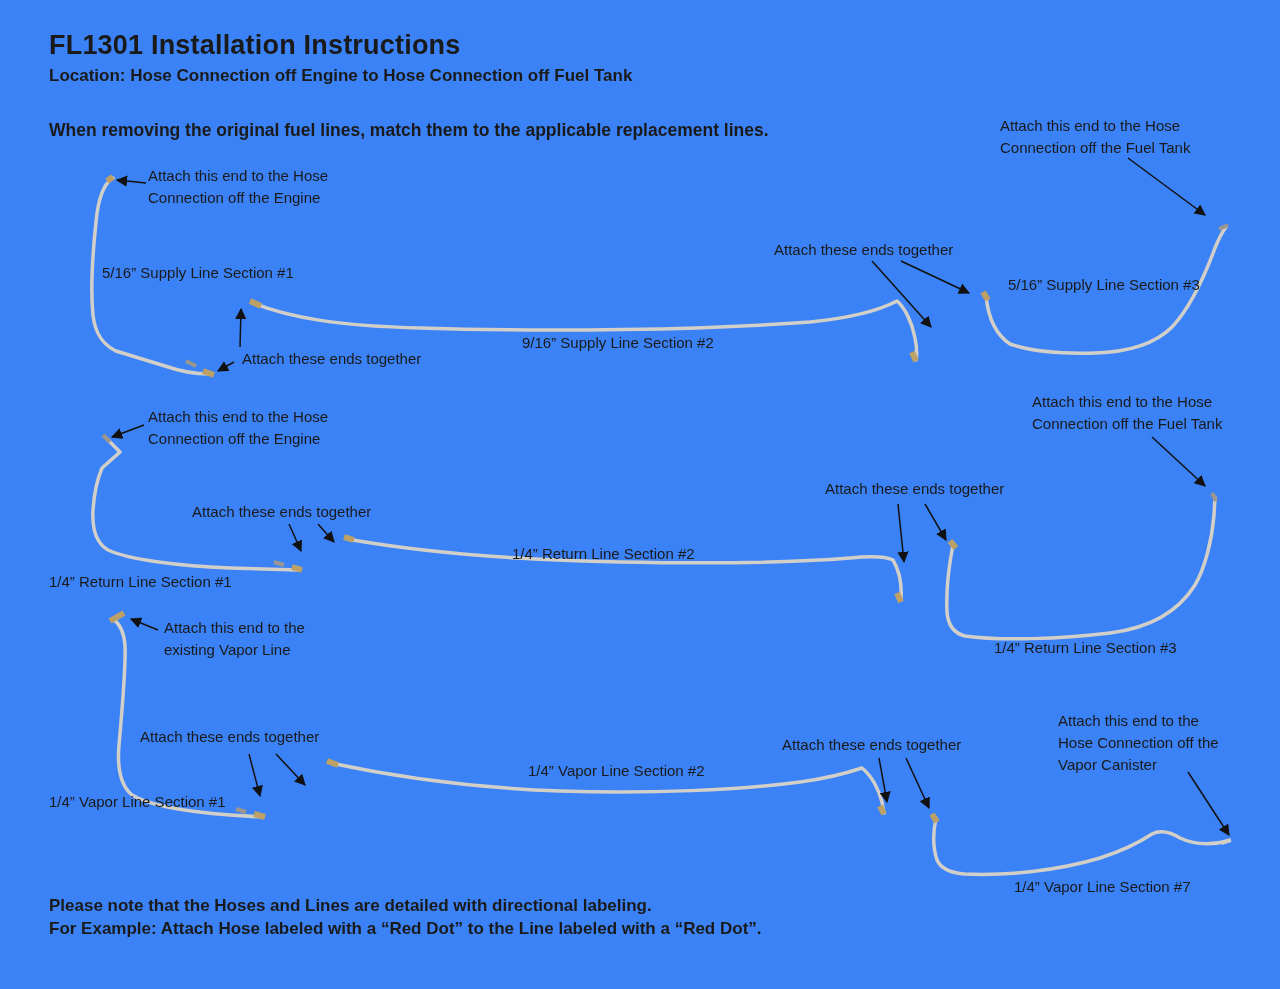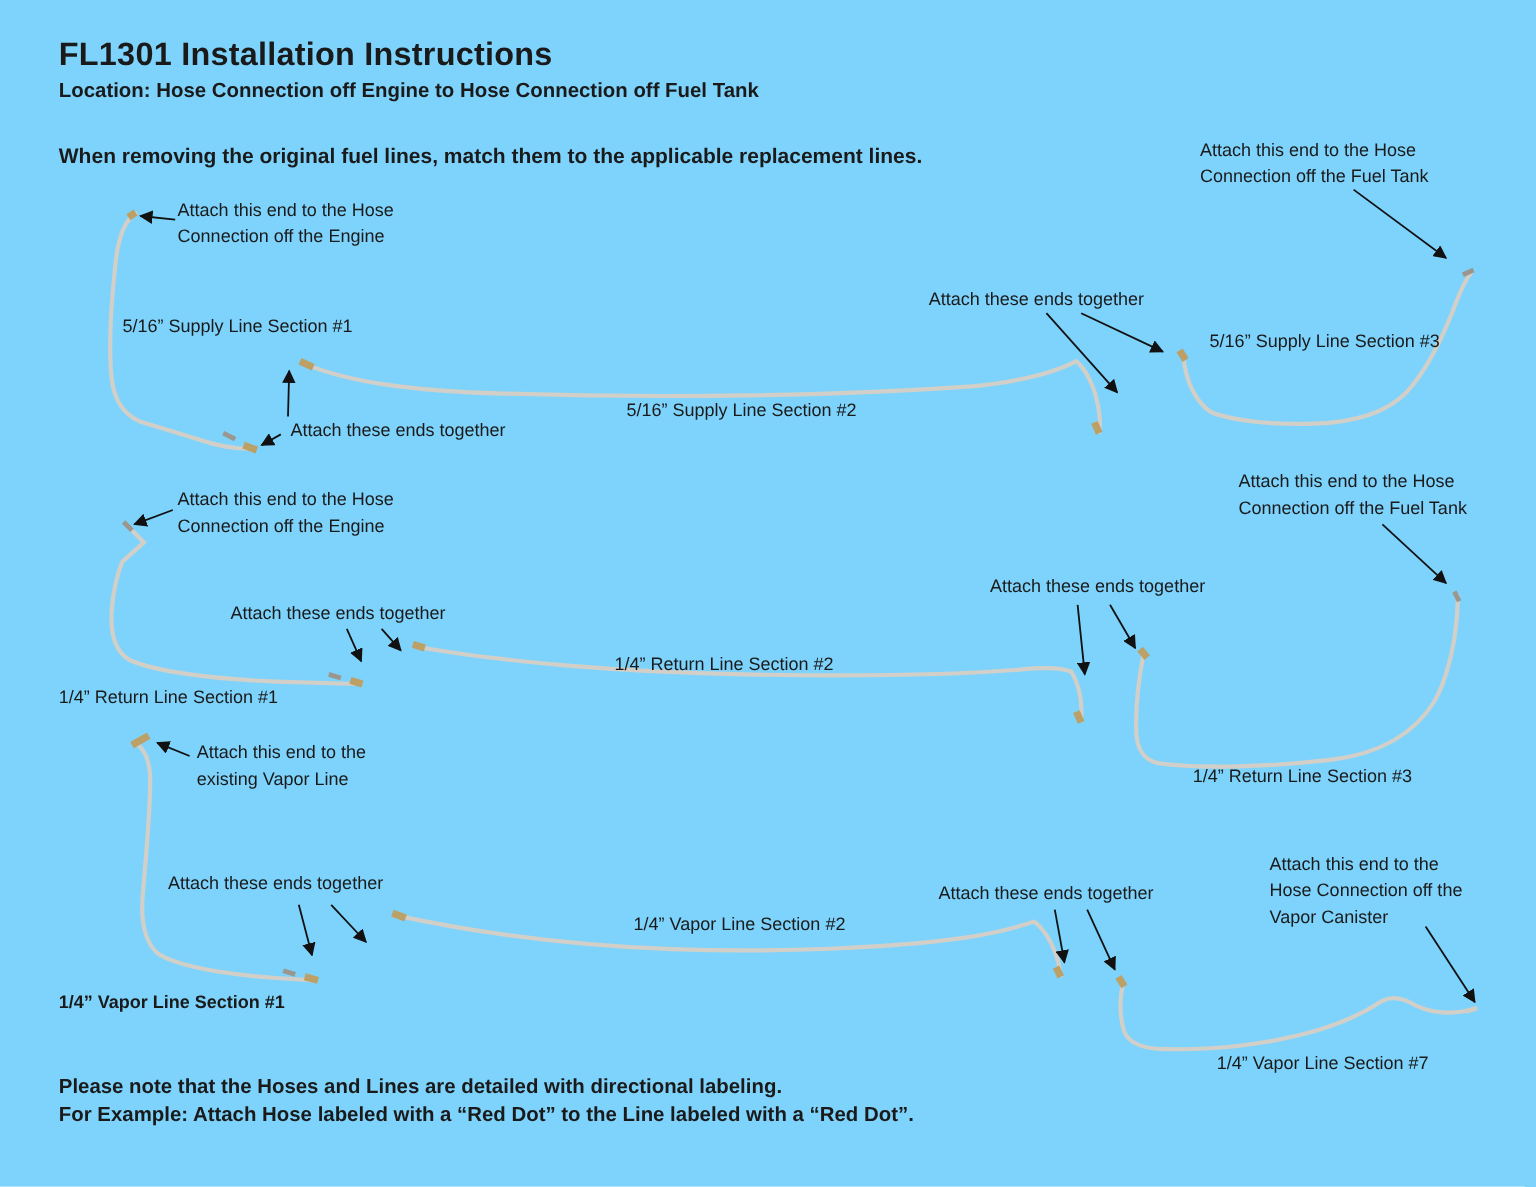--- a/index.html
+++ b/index.html
@@ -6,7 +6,7 @@
   #sheet{
     position:relative;
     width:1280px;height:989px;
-    background:#7dd3fc;
+    background:#3b82f6;
     font-family:"Liberation Sans", sans-serif;
     color:#1a1a1a;
     overflow:hidden;

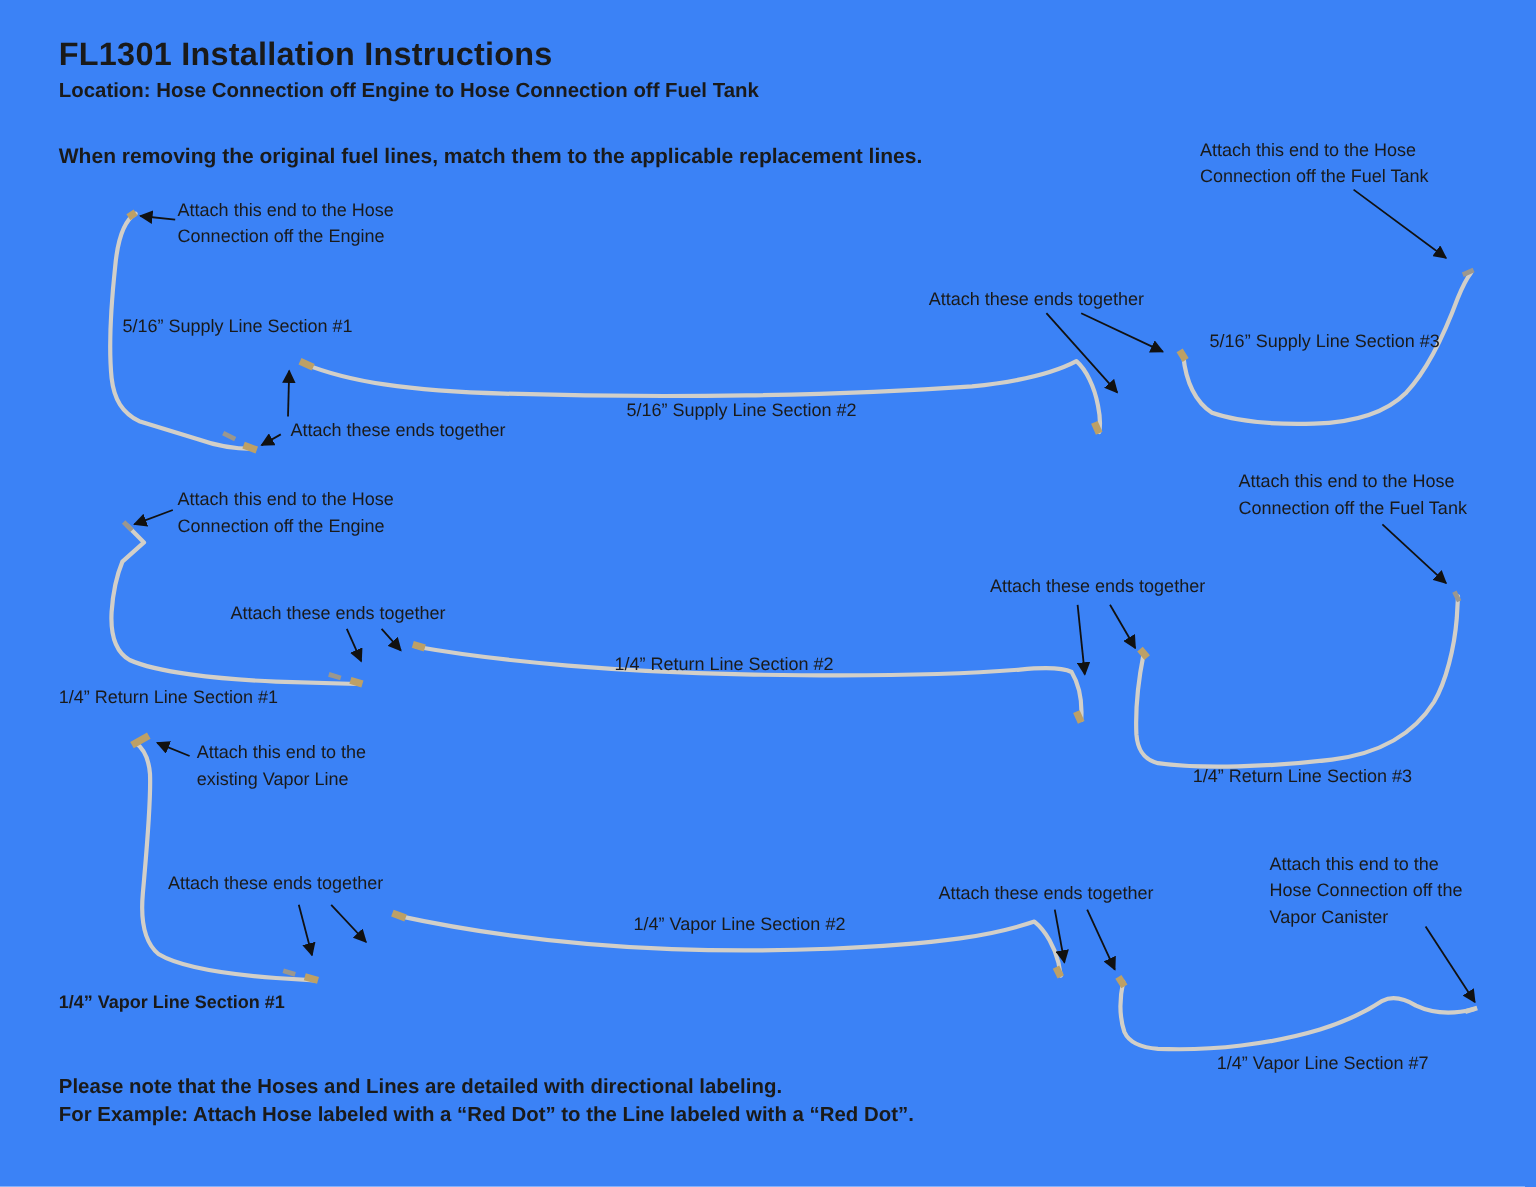--- a/index.html
+++ b/index.html
@@ -106,7 +106,7 @@
 Connection off the Engine</div>
   <div class="abs seclabel" style="left:102px;top:254px;margin-top:10px;">5/16” Supply Line Section #1</div>
   <div class="abs note" style="left:242px;top:348px;">Attach these ends together</div>
-  <div class="abs seclabel" style="left:522px;top:334px;">5/16” Supply Line Section #2</div>
+  <div class="abs seclabel" style="left:522px;top:334px;">9/16” Supply Line Section #2</div>
   <div class="abs note" style="left:774px;top:239px;">Attach these ends together</div>
   <div class="abs seclabel" style="left:1008px;top:276px;">5/16” Supply Line Section #3</div>
   <div class="abs note center" style="left:1000px;top:115px;width:220px;">Attach this end to the Hose

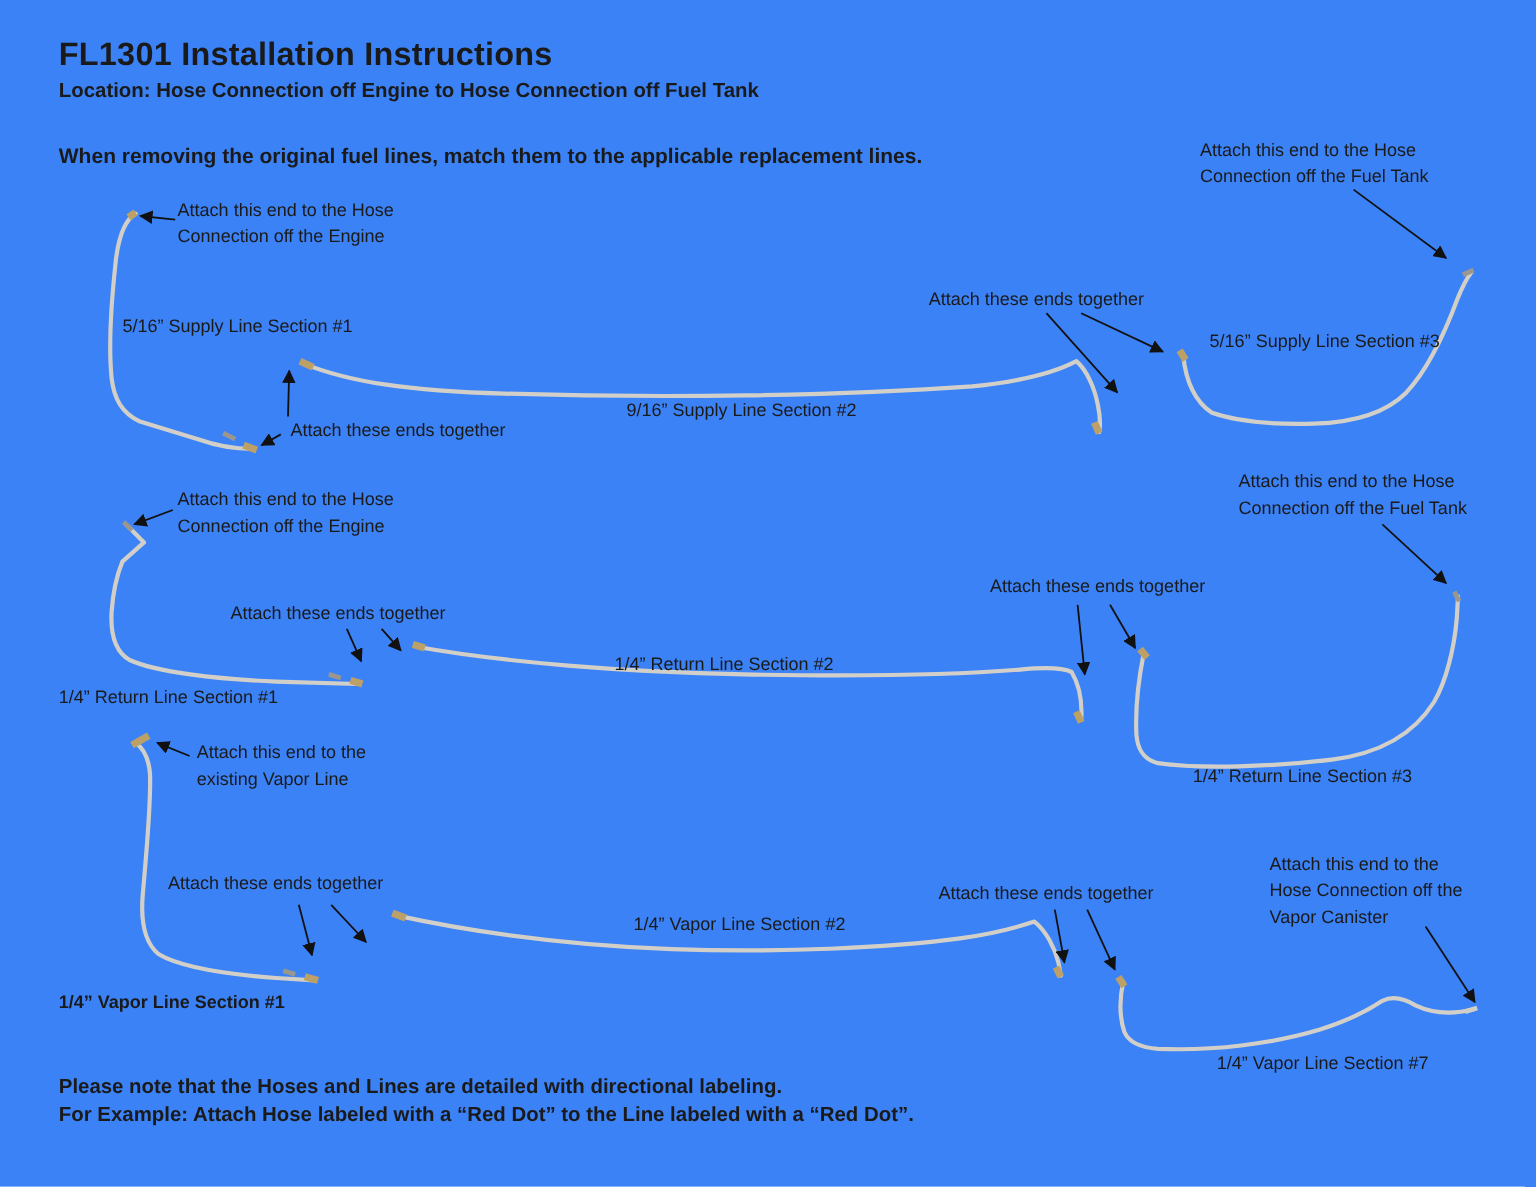--- a/index.html
+++ b/index.html
@@ -125,7 +125,7 @@
   <div class="abs note" style="left:164px;top:617px;width:170px;">Attach this end to the
 existing Vapor Line</div>
   <div class="abs note" style="left:140px;top:726px;">Attach these ends together</div>
-  <div class="abs seclabel" style="left:49px;top:827px;font-weight:bold;">1/4” Vapor Line Section #1</div>
+  <div class="abs seclabel" style="left:49px;top:793px;">1/4” Vapor Line Section #1</div>
   <div class="abs seclabel" style="left:528px;top:762px;">1/4” Vapor Line Section #2</div>
   <div class="abs note" style="left:782px;top:734px;">Attach these ends together</div>
   <div class="abs seclabel" style="left:1014px;top:878px;">1/4” Vapor Line Section #7</div>

